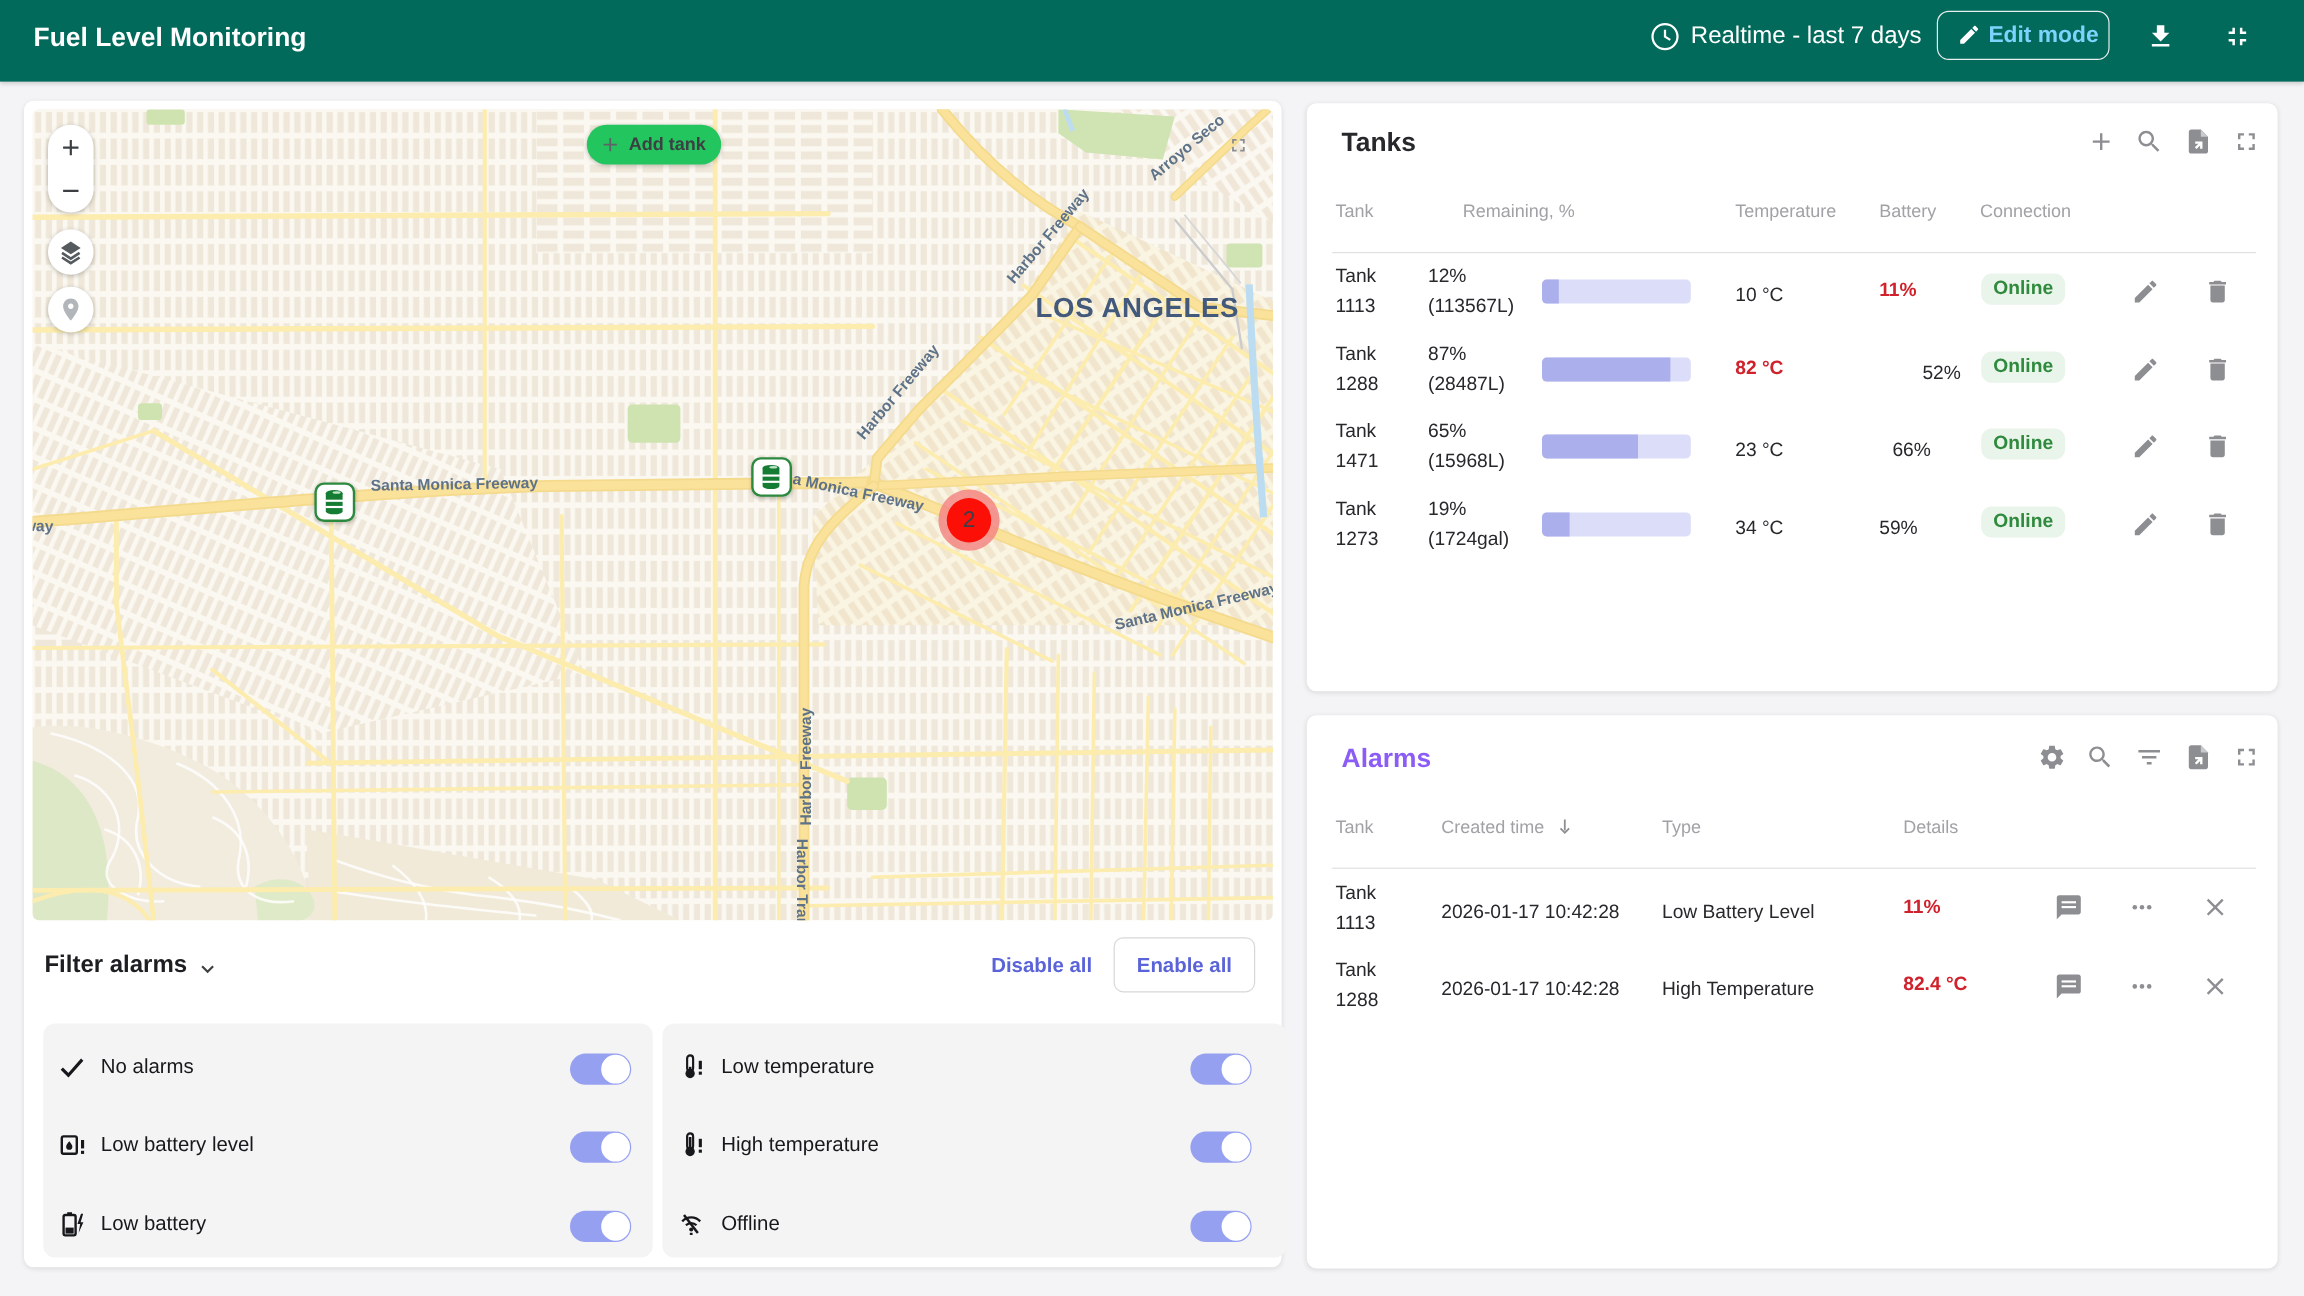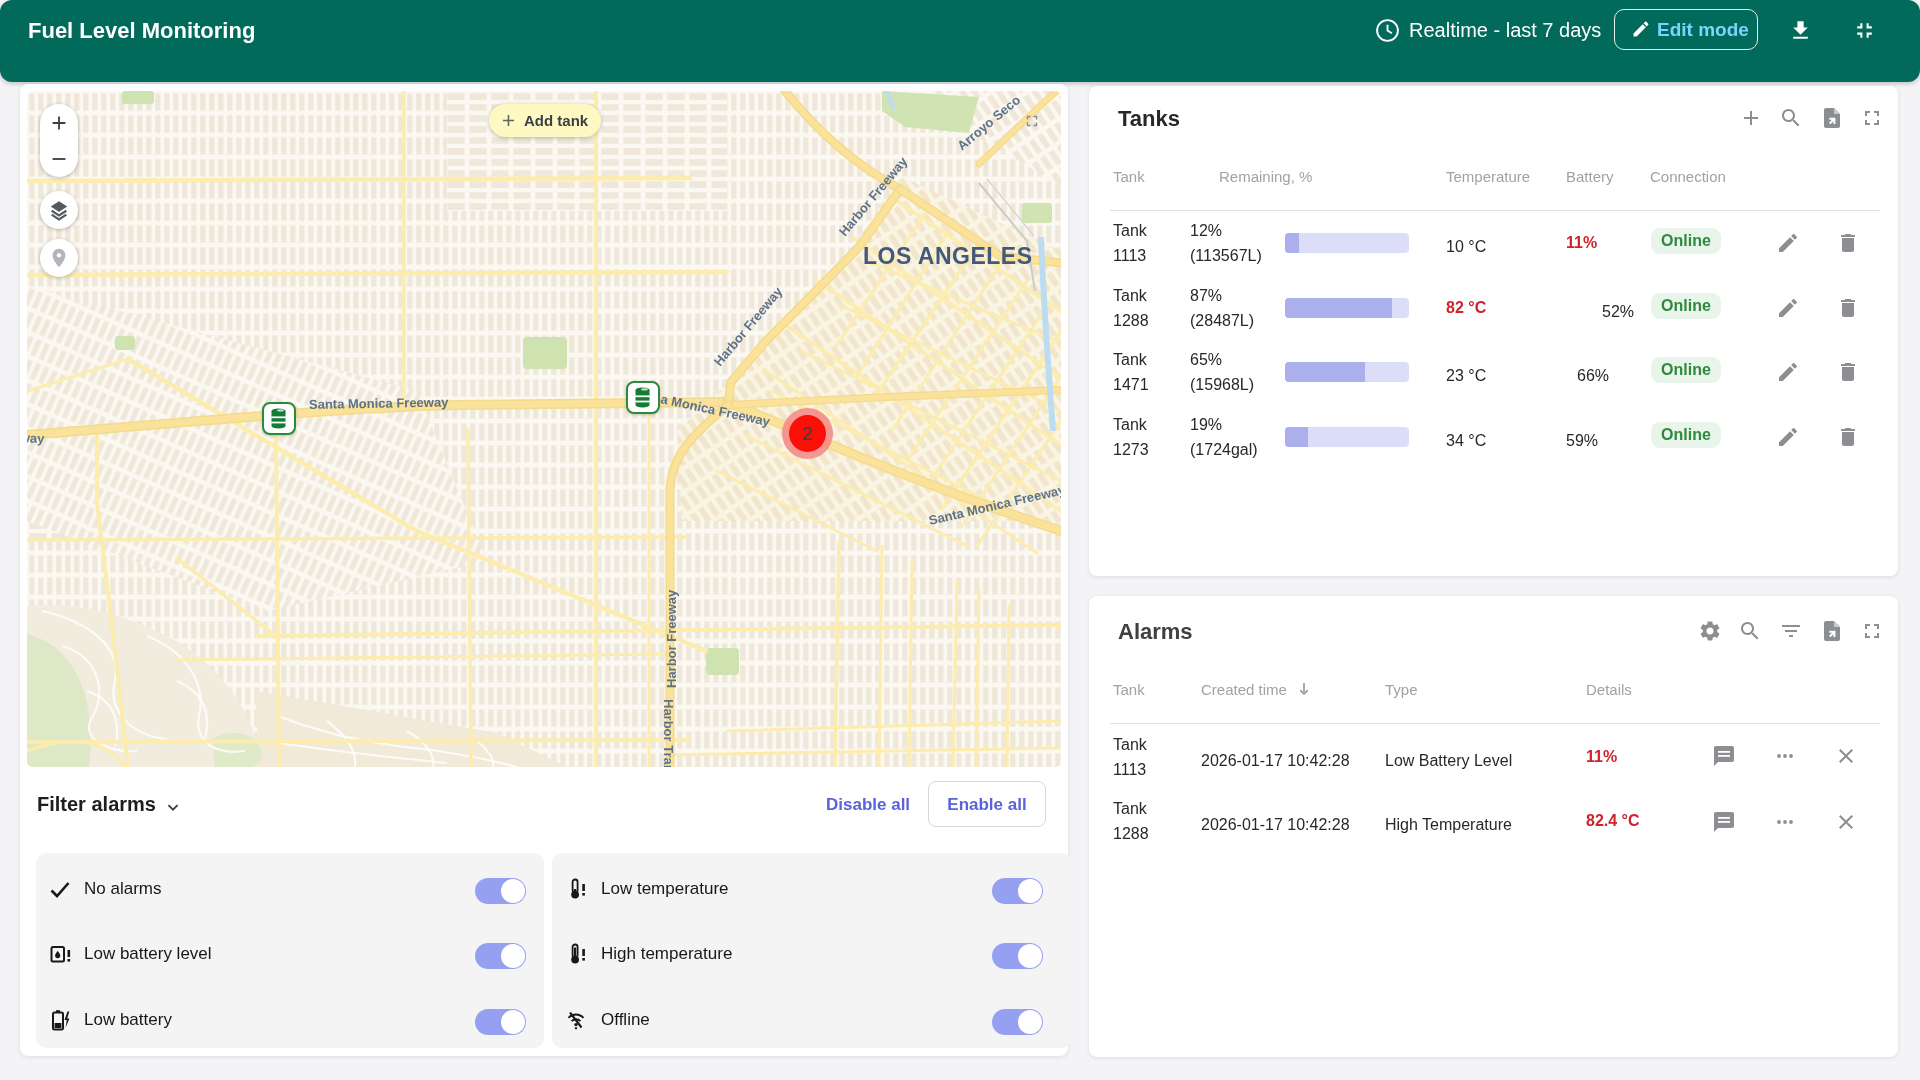--- a/index.html
+++ b/index.html
@@ -16,7 +16,7 @@
 </head>
 <body>
 
-<div class="abs" style="left:0;top:0;width:1920px;height:82px;background:#016a5b;box-shadow:0 2px 4px rgba(0,0,0,.2);border-radius:12px;">
+<div class="abs" style="left:0;top:0;width:1920px;height:68px;background:#016a5b;box-shadow:0 2px 4px rgba(0,0,0,.2);">
   <div class="abs" style="left:28px;top:18px;font-size:22px;font-weight:bold;color:#fff;">Fuel Level Monitoring</div>
   <svg class="abs" style="left:1375px;top:18px" width="25" height="25" viewBox="0 0 24 24" fill="none" stroke="#fff" stroke-width="1.8">
       <circle cx="12" cy="12" r="10"></circle>

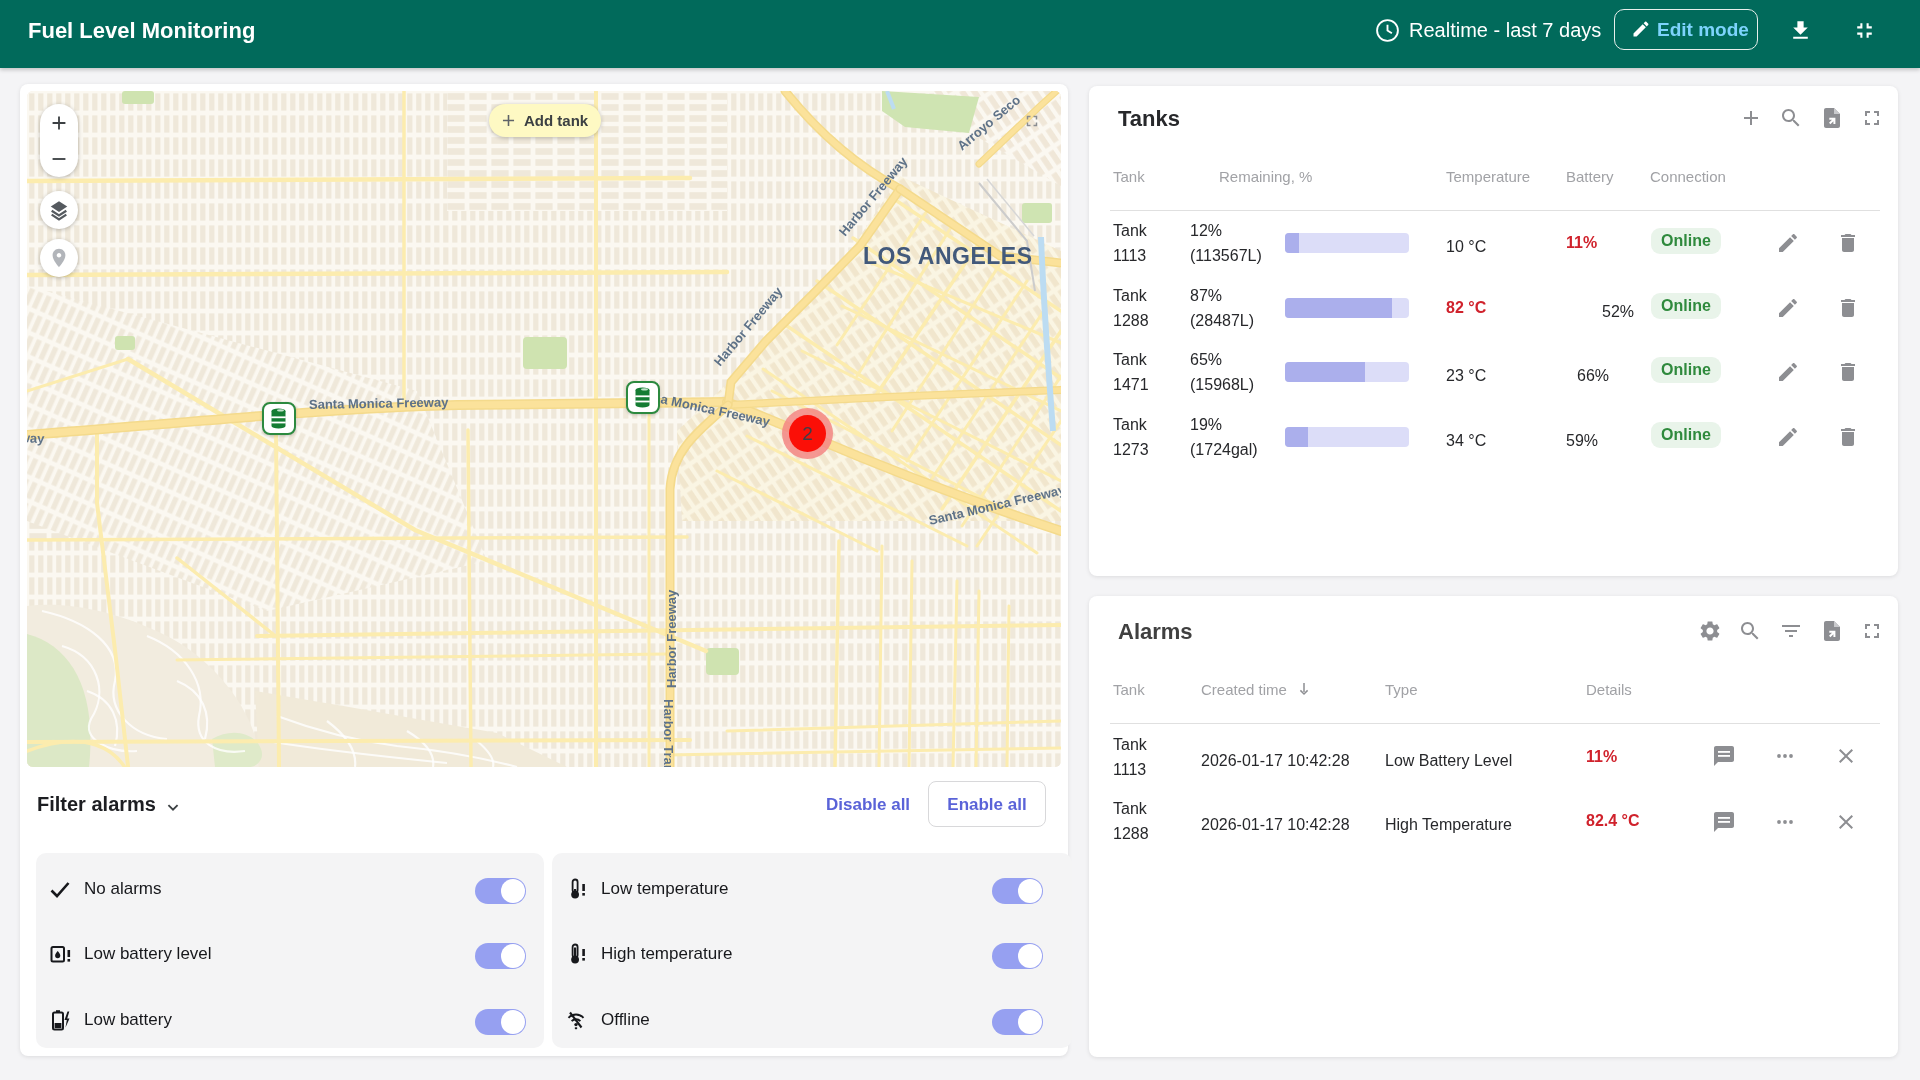--- a/index.html
+++ b/index.html
@@ -182,7 +182,7 @@
         <path d="M12 2C8.13 2 5 5.13 5 9c0 5.25 7 13 7 13s7-7.75 7-13c0-3.87-3.13-7-7-7zm0 9.5c-1.38 0-2.5-1.12-2.5-2.5s1.12-2.5 2.5-2.5 2.5 1.12 2.5 2.5-1.12 2.5-2.5 2.5z"></path>
       </svg>
 </div>
-<div class="abs" style="left:469px;top:20px;width:112px;height:33px;background:#fef9c3;border-radius:17px;box-shadow:0 1px 4px rgba(0,0,0,.25);">
+<div class="abs" style="left:469px;top:20px;width:112px;height:33px;background:#22c55e;border-radius:17px;box-shadow:0 1px 4px rgba(0,0,0,.25);">
 <svg class="abs" style="left:10px;top:7px" width="19" height="19" viewBox="0 0 24 24" fill="#5f6368">
         <path d="M19 13h-6v6h-2v-6H5v-2h6V5h2v6h6v2z"></path>
       </svg>

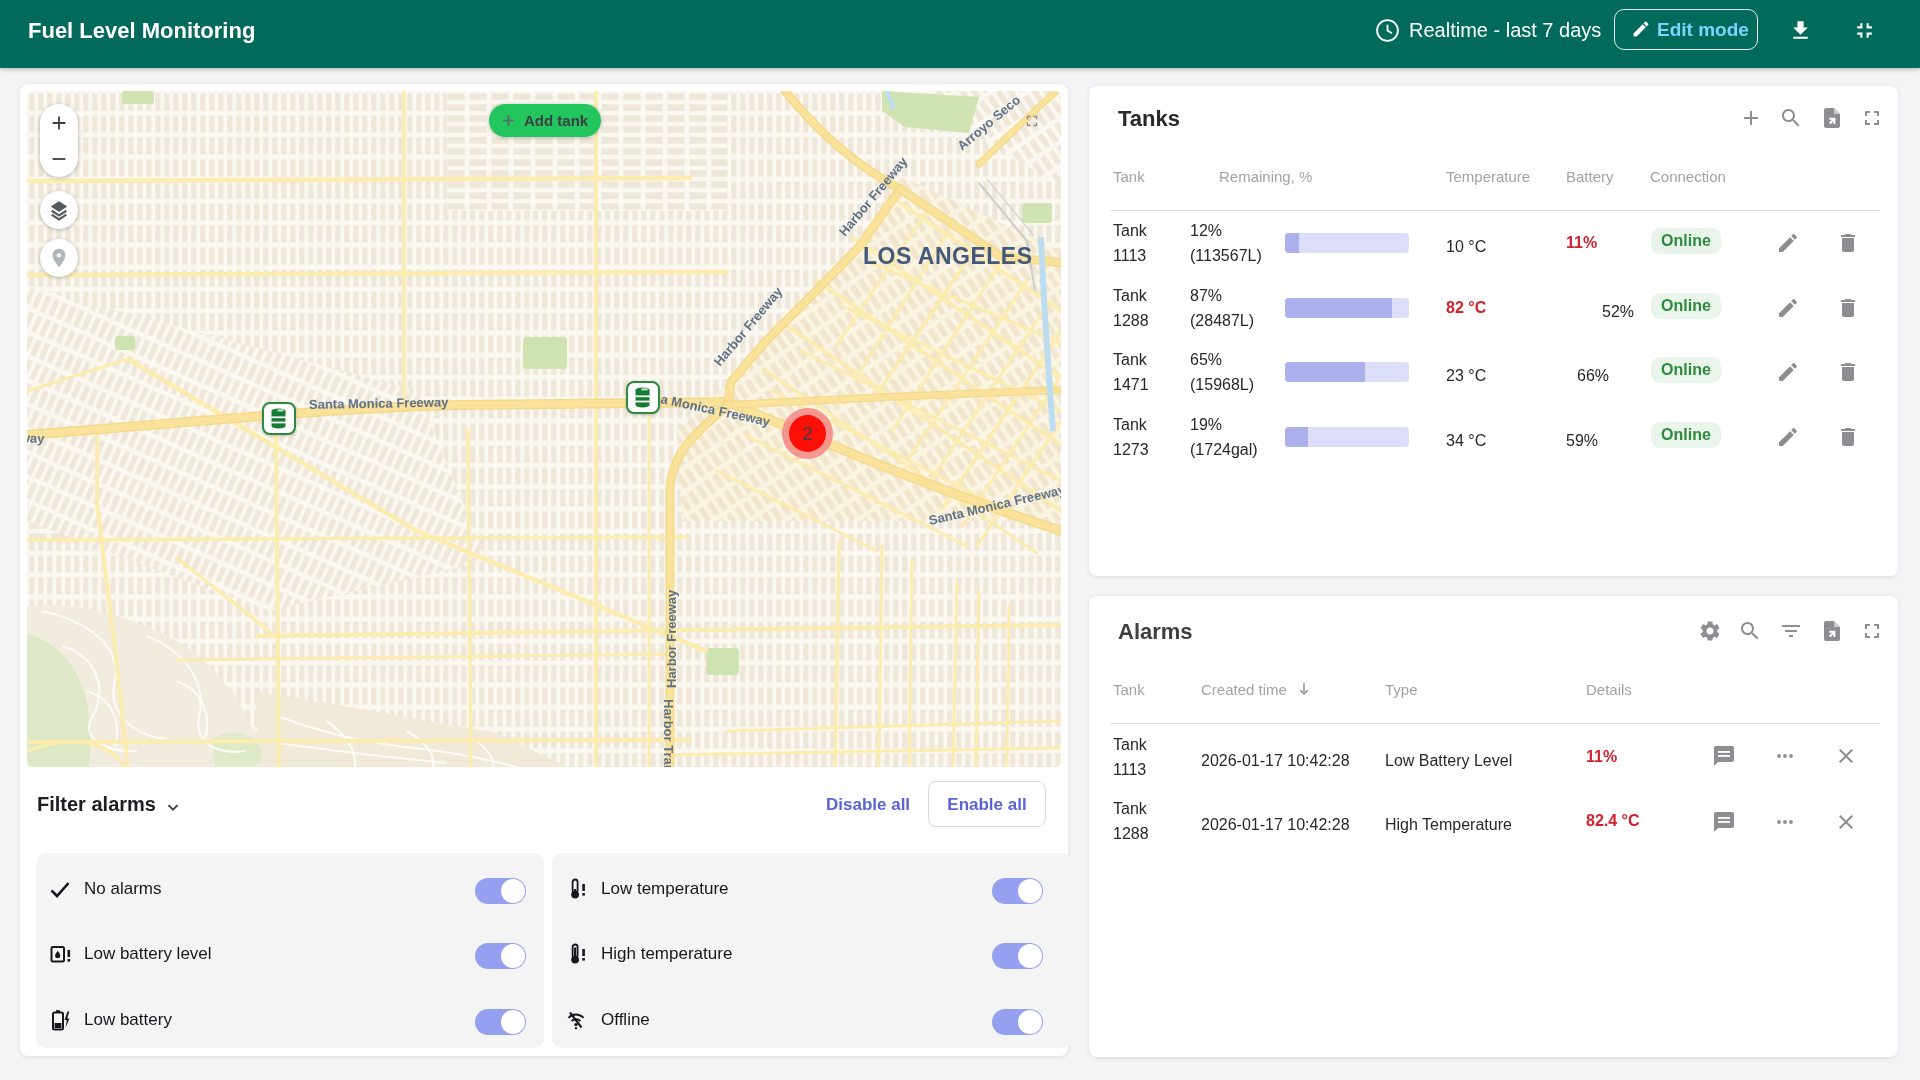--- a/index.html
+++ b/index.html
@@ -349,7 +349,7 @@
 </div>
 
 <div class="card" style="left:1089px;top:596px;width:809px;height:461px;">
-  <div class="abs" style="left:29px;top:23px;font-size:22px;font-weight:bold;color:#404040;">Alarms</div>
+  <div class="abs" style="left:29px;top:23px;font-size:22px;font-weight:bold;color:#8b5cf6;">Alarms</div>
   <svg class="abs" style="left:609px;top:23px" width="24" height="24" viewBox="0 0 24 24" fill="#8d8e92">
       <path d="M19.14 12.94c.04-.3.06-.61.06-.94s-.02-.64-.07-.94l2.03-1.58c.18-.14.23-.41.12-.61l-1.92-3.32c-.12-.22-.37-.29-.59-.22l-2.39.96c-.5-.38-1.03-.7-1.62-.94L14.4 2.81c-.04-.24-.24-.41-.48-.41h-3.84c-.24 0-.43.17-.47.41l-.36 2.54c-.59.24-1.13.57-1.62.94l-2.39-.96c-.22-.08-.47 0-.59.22L2.74 8.87c-.12.21-.08.47.12.61l2.03 1.58c-.05.3-.09.63-.09.94s.02.64.07.94l-2.03 1.58c-.18.14-.23.41-.12.61l1.92 3.32c.12.22.37.29.59.22l2.39-.96c.5.38 1.03.7 1.62.94l.36 2.54c.05.24.24.41.48.41h3.84c.24 0 .44-.17.47-.41l.36-2.54c.59-.24 1.13-.56 1.62-.94l2.39.96c.22.08.47 0 .59-.22l1.92-3.32c.12-.22.07-.47-.12-.61l-2.01-1.58zM12 15.6c-1.98 0-3.6-1.62-3.6-3.6s1.62-3.6 3.6-3.6 3.6 1.62 3.6 3.6-1.62 3.6-3.6 3.6z"></path>
     </svg>

